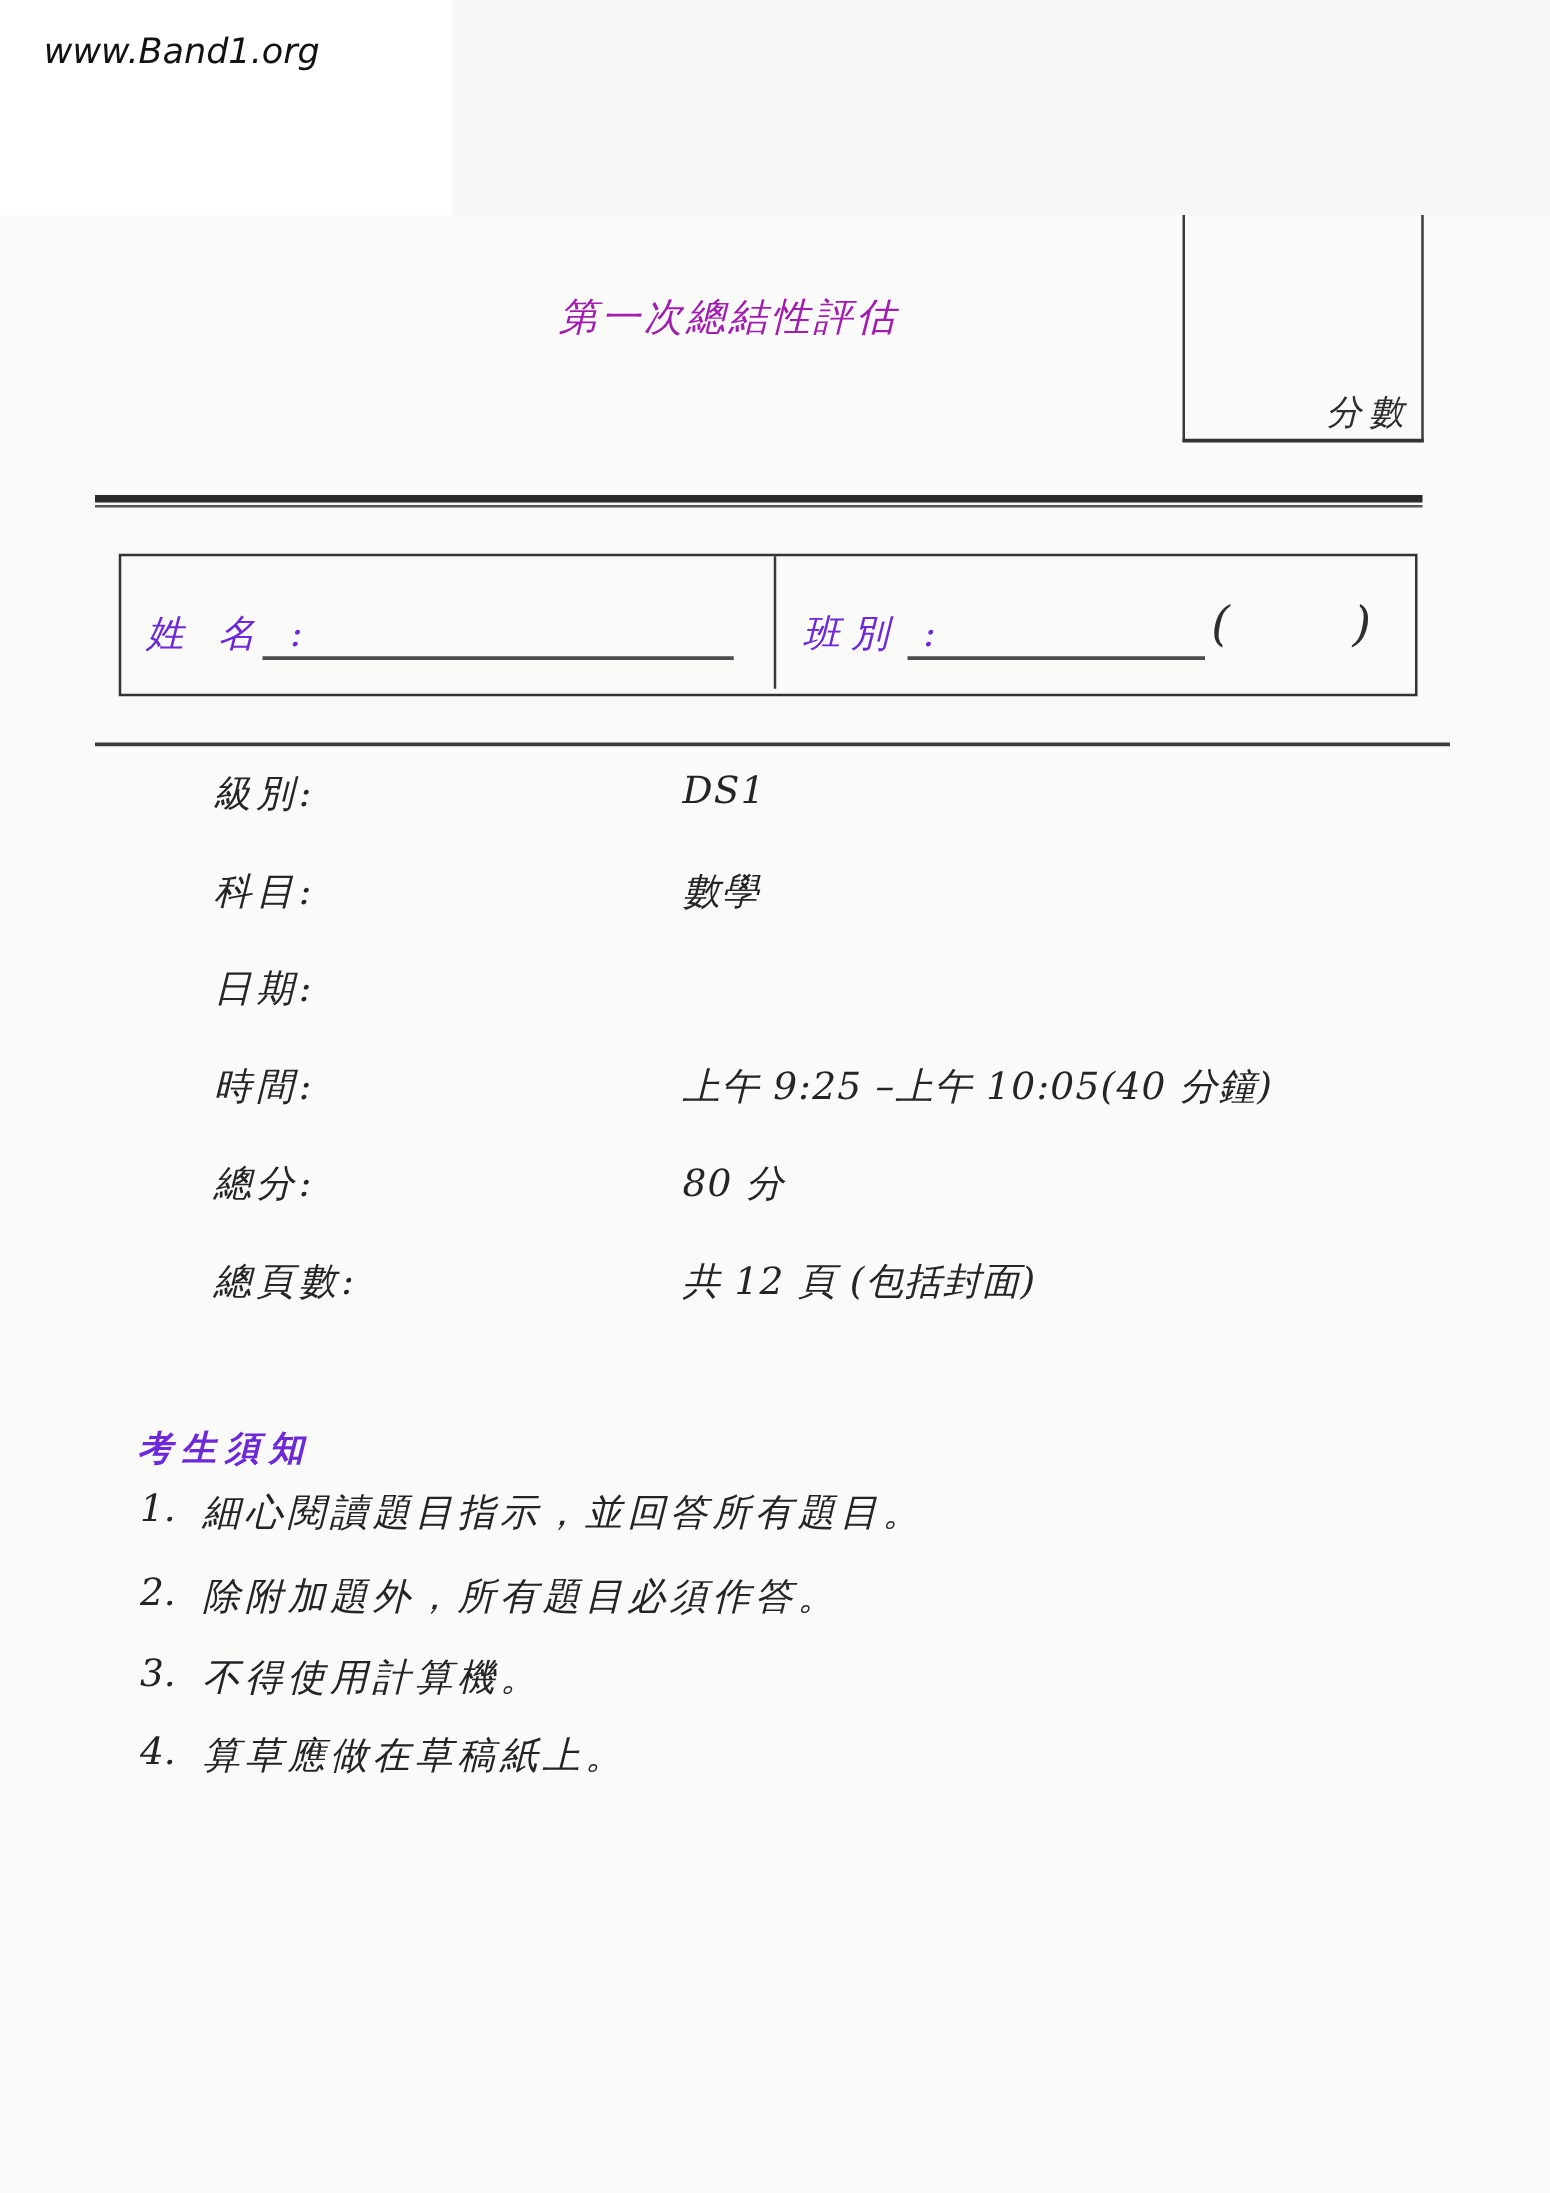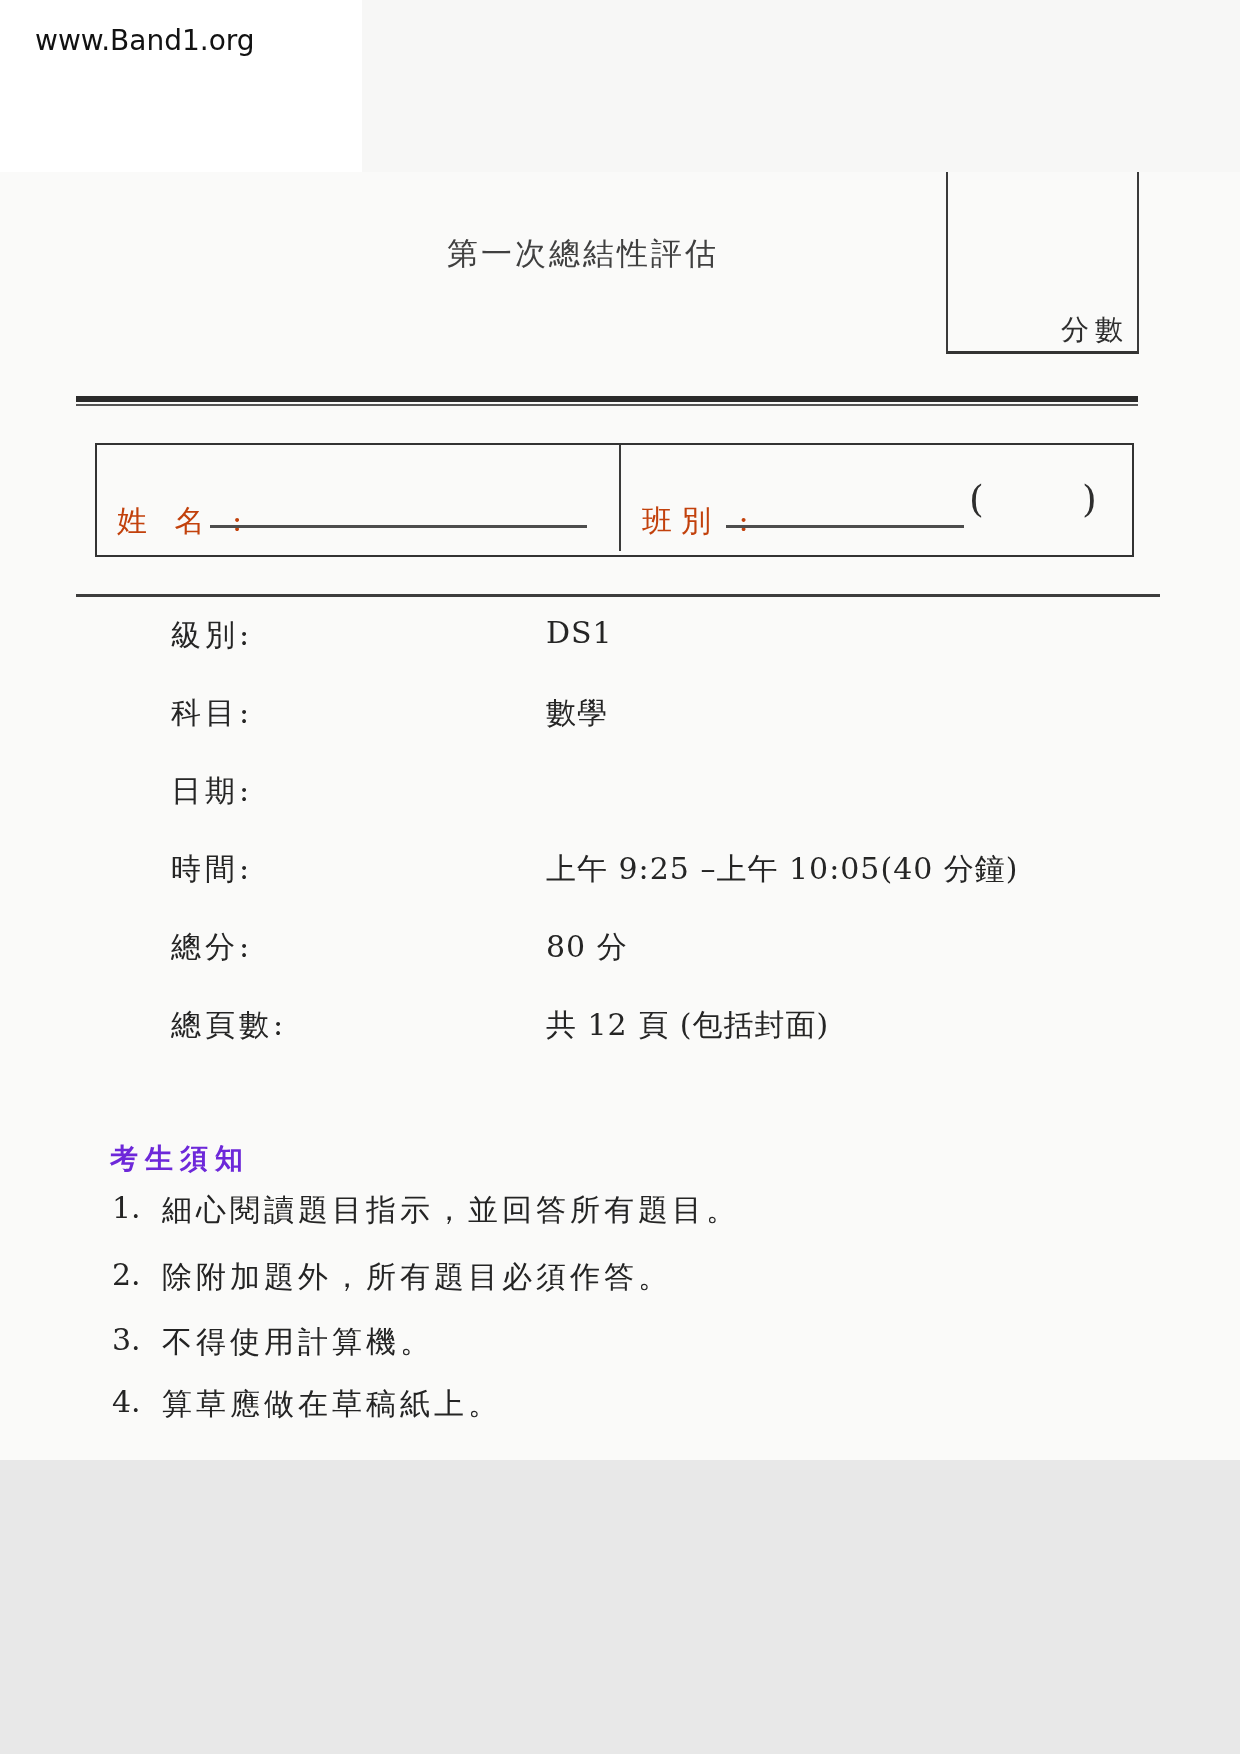--- a/index.html
+++ b/index.html
@@ -10,12 +10,13 @@
   .page {
     position: relative;
     width: 1240px;
-    height: 1460px;
+    height: 1754px;
     margin: 0 auto;
     background: #fafaf9;
     overflow: hidden;
     font-family: "DejaVu Serif", "Liberation Serif", serif;
     color: #222;
+    font-style: italic;
   }
   
   .shade-topleft {

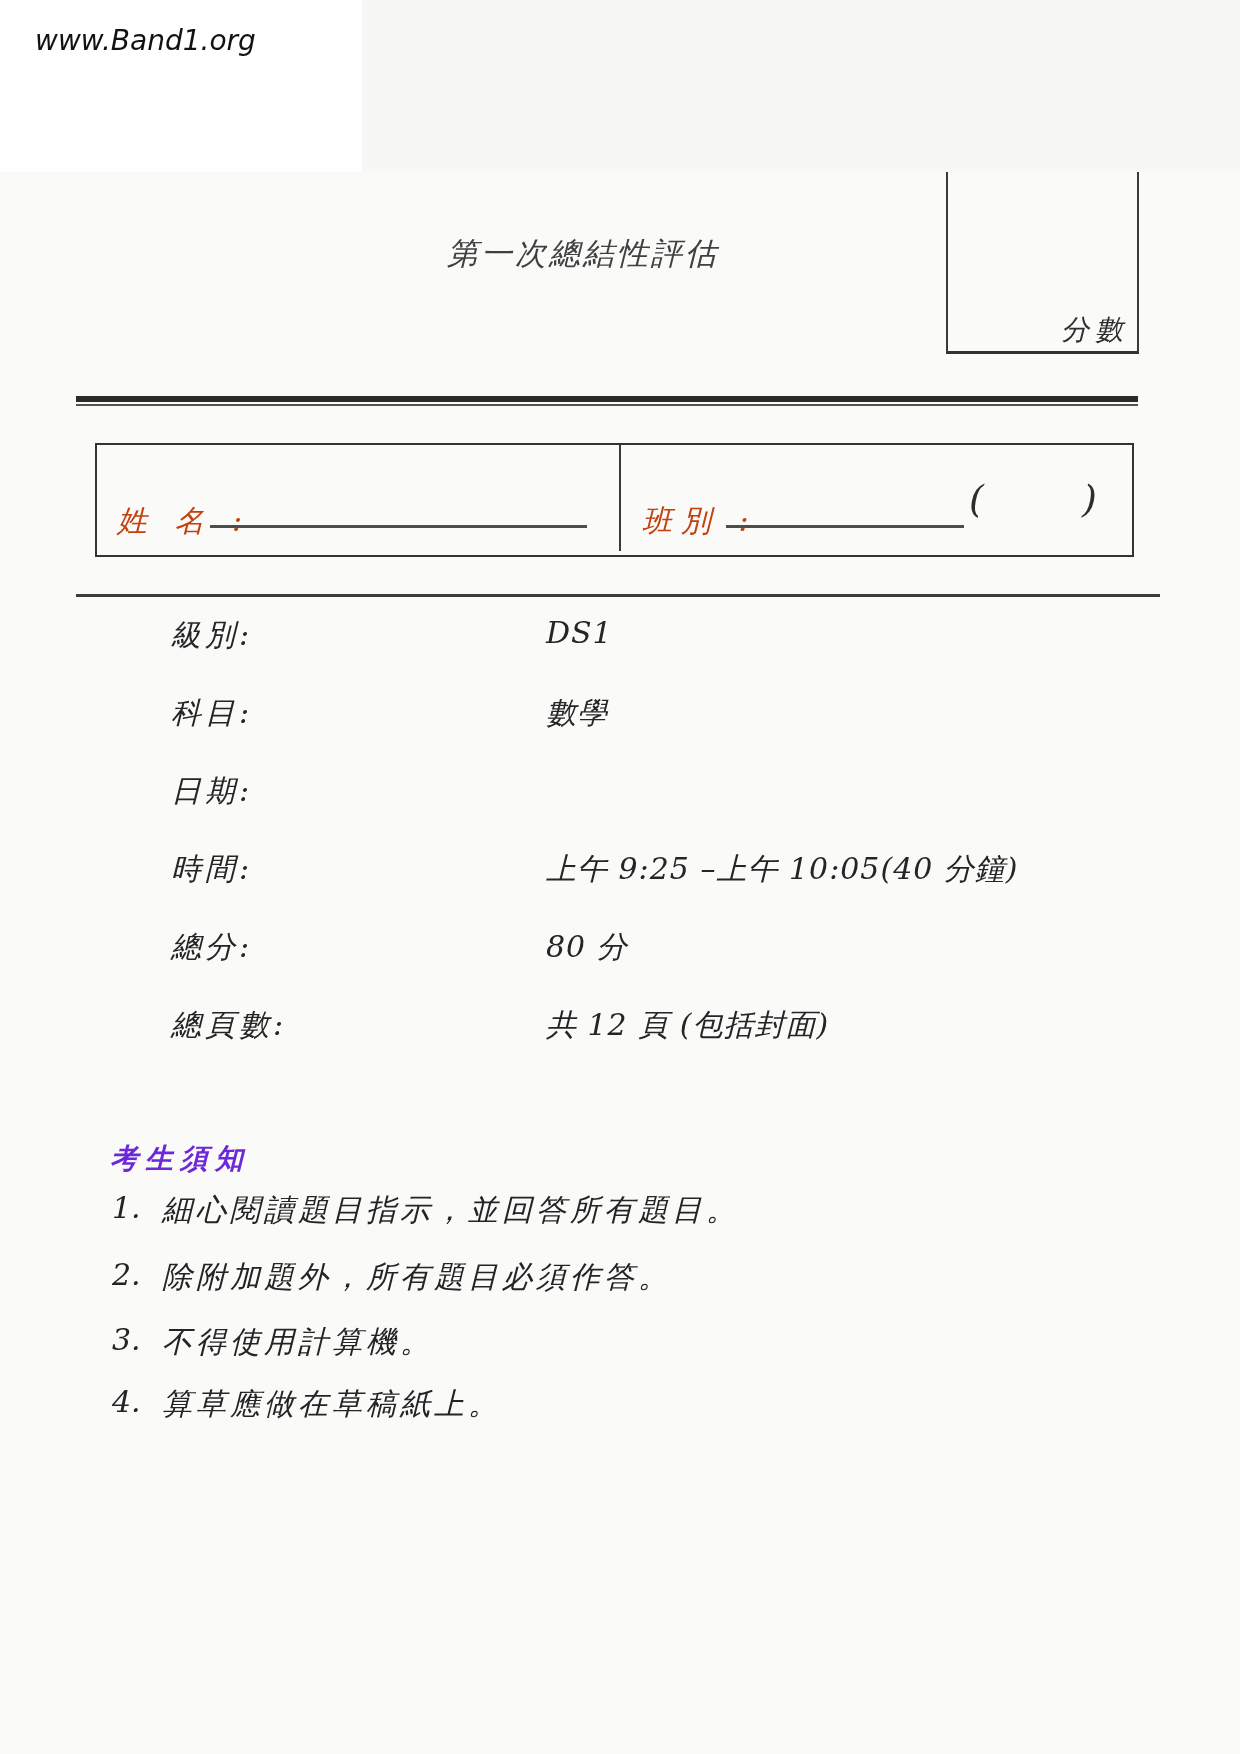--- a/index.html
+++ b/index.html
@@ -45,7 +45,7 @@
     text-align: center;
     font-size: 31px;
     letter-spacing: 3px;
-    color: #404040;
+    color: #a21caf;
   }
   .score-box {
     position: absolute;

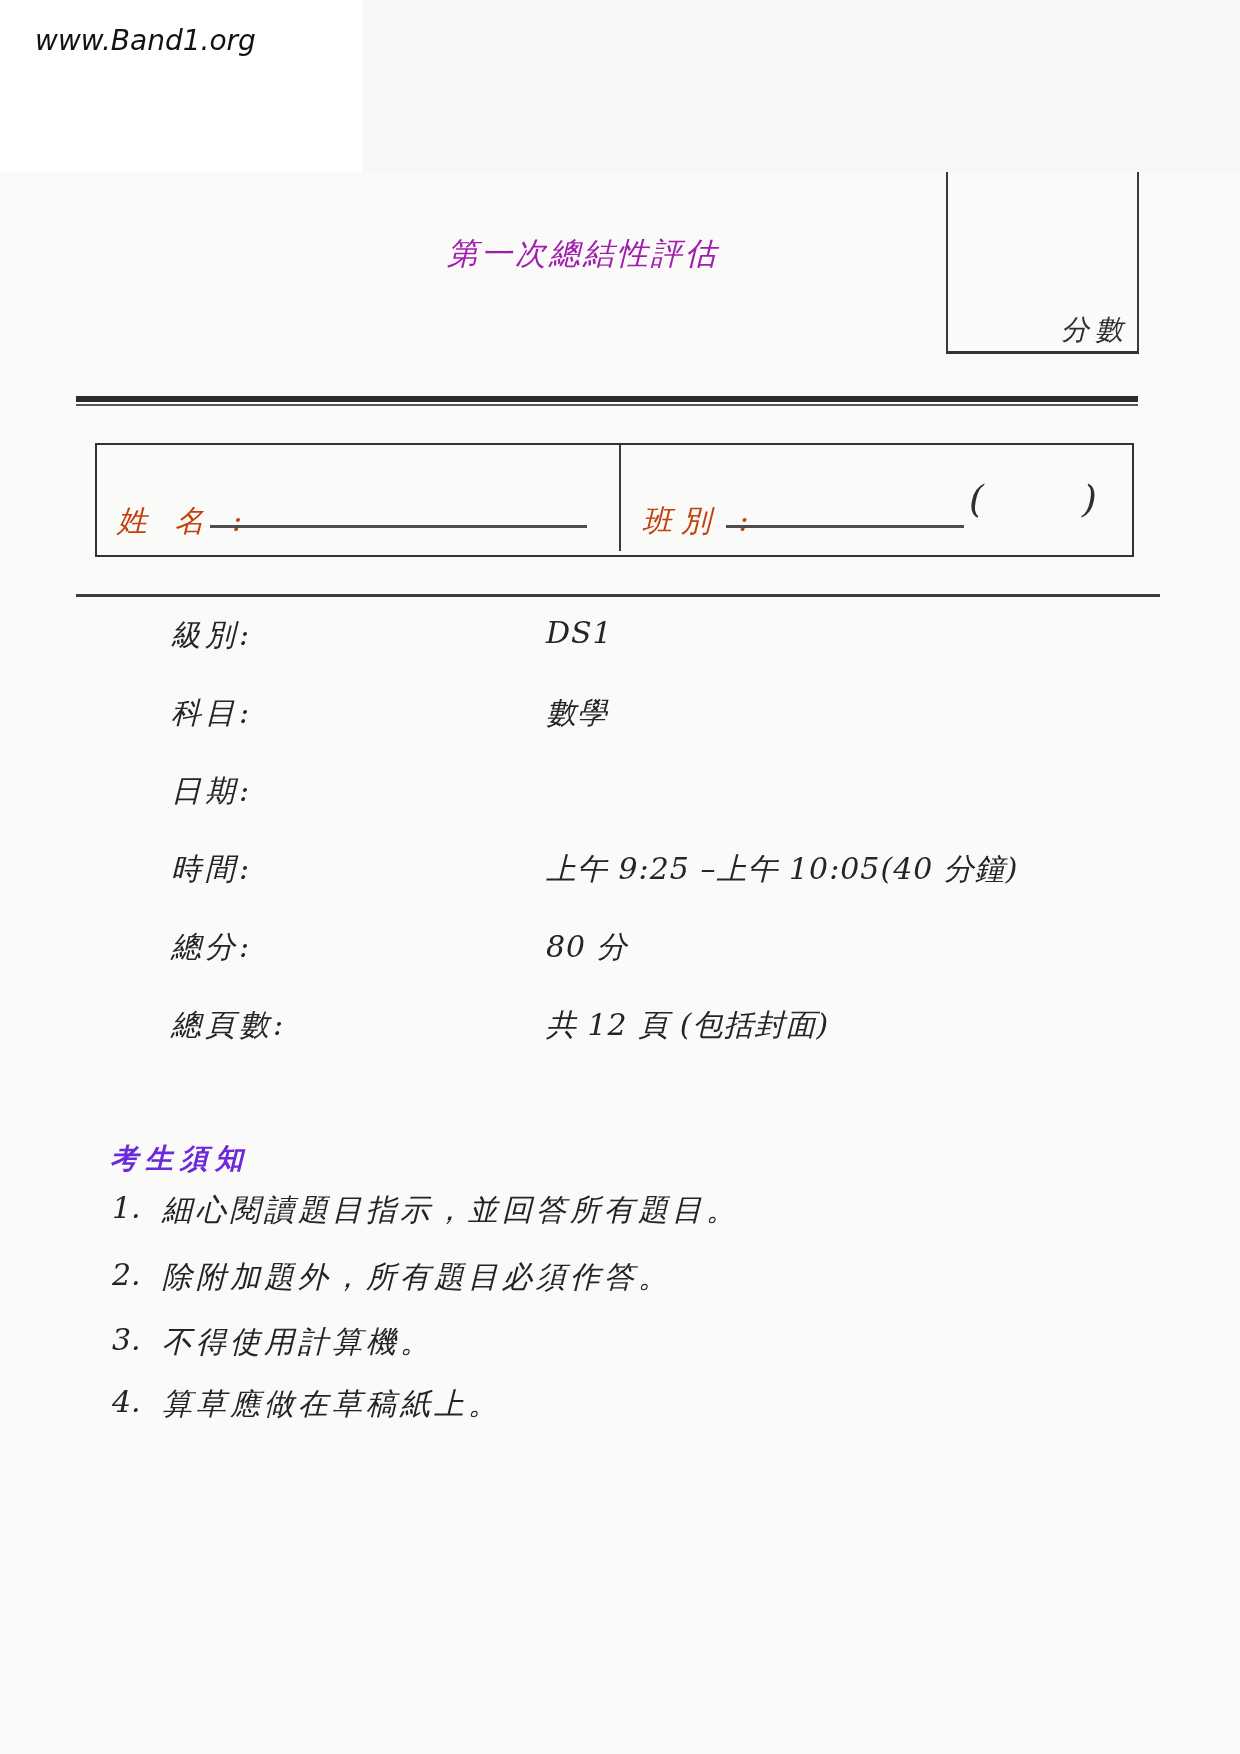--- a/index.html
+++ b/index.html
@@ -86,9 +86,8 @@
     top: 42px;
     font-size: 30px;
     letter-spacing: 9px;
-    color: #c2410c;
+    color: #6d28d9;
     white-space: nowrap;
-    margin-top: 14px;
   }
   .nc-name-label  { left: 20px; }
   .nc-class-label { left: 545px; }

